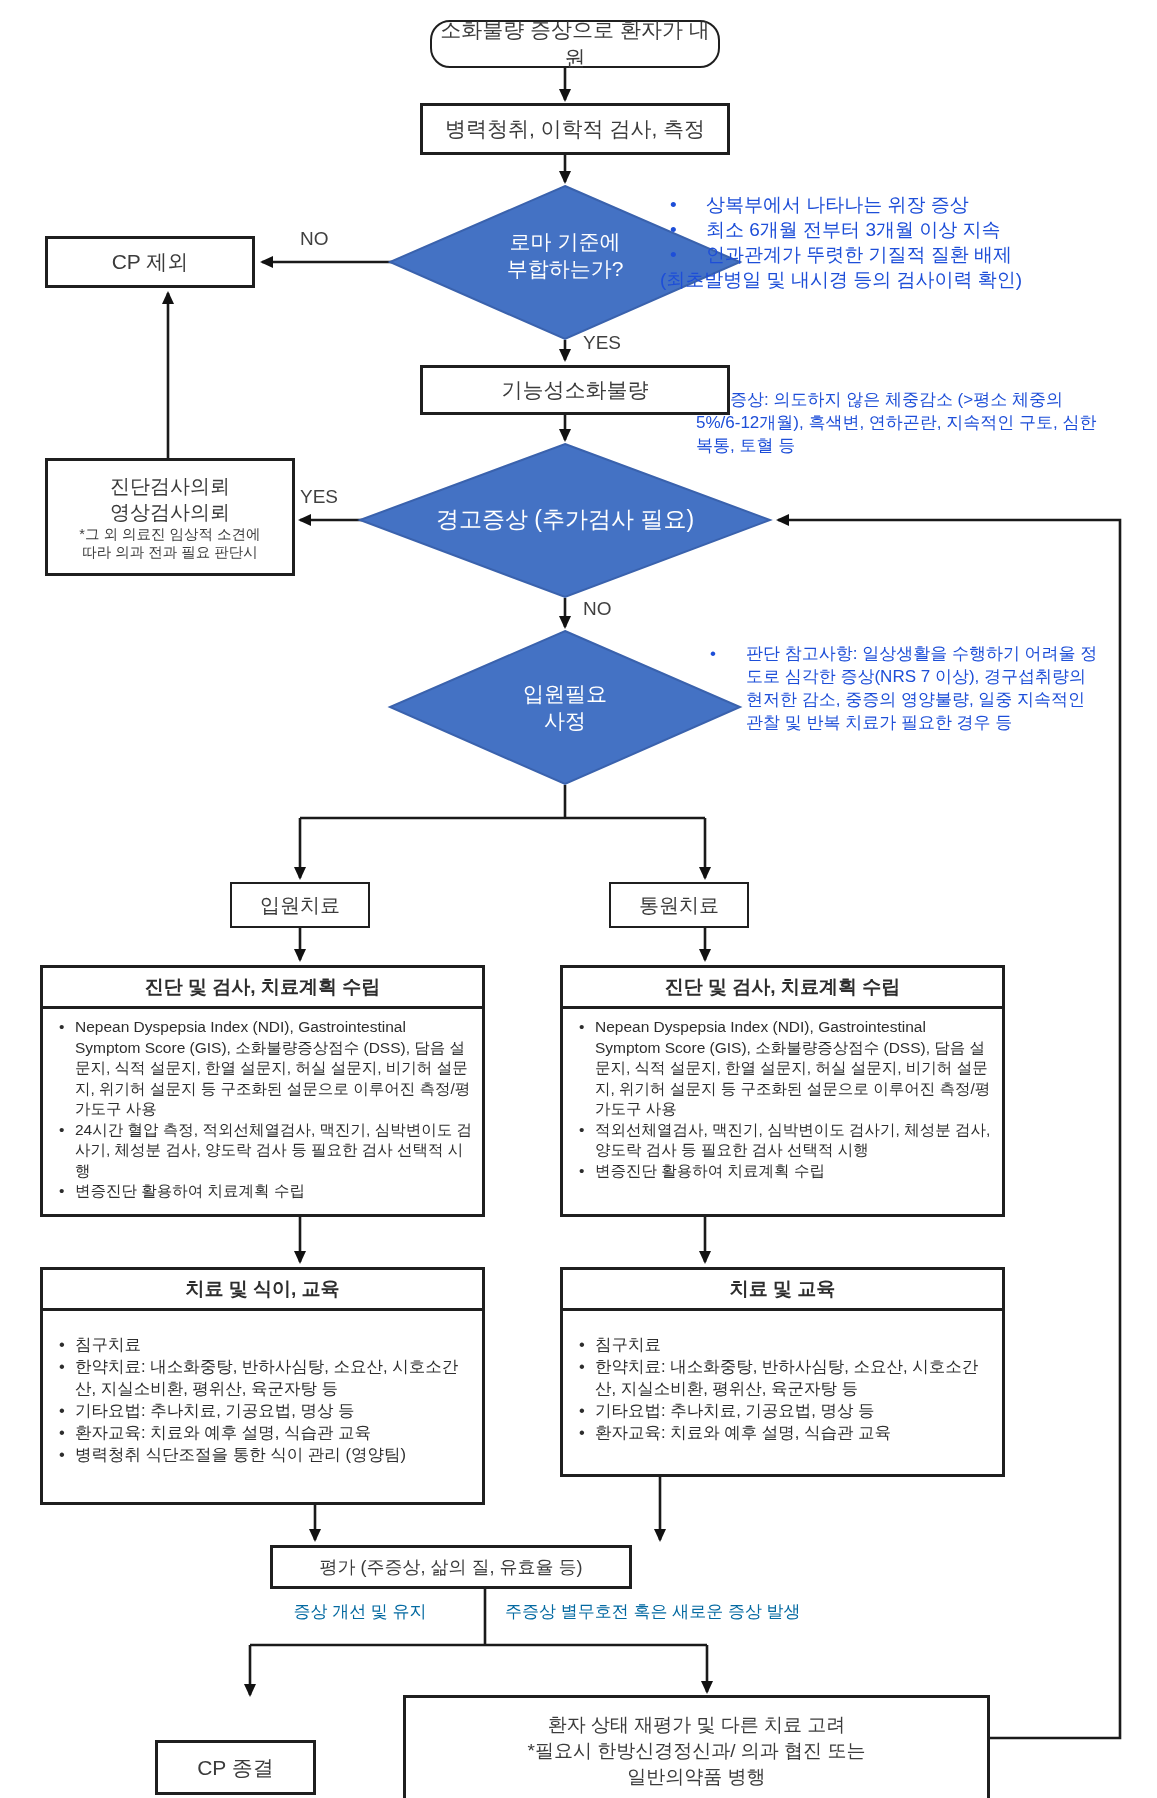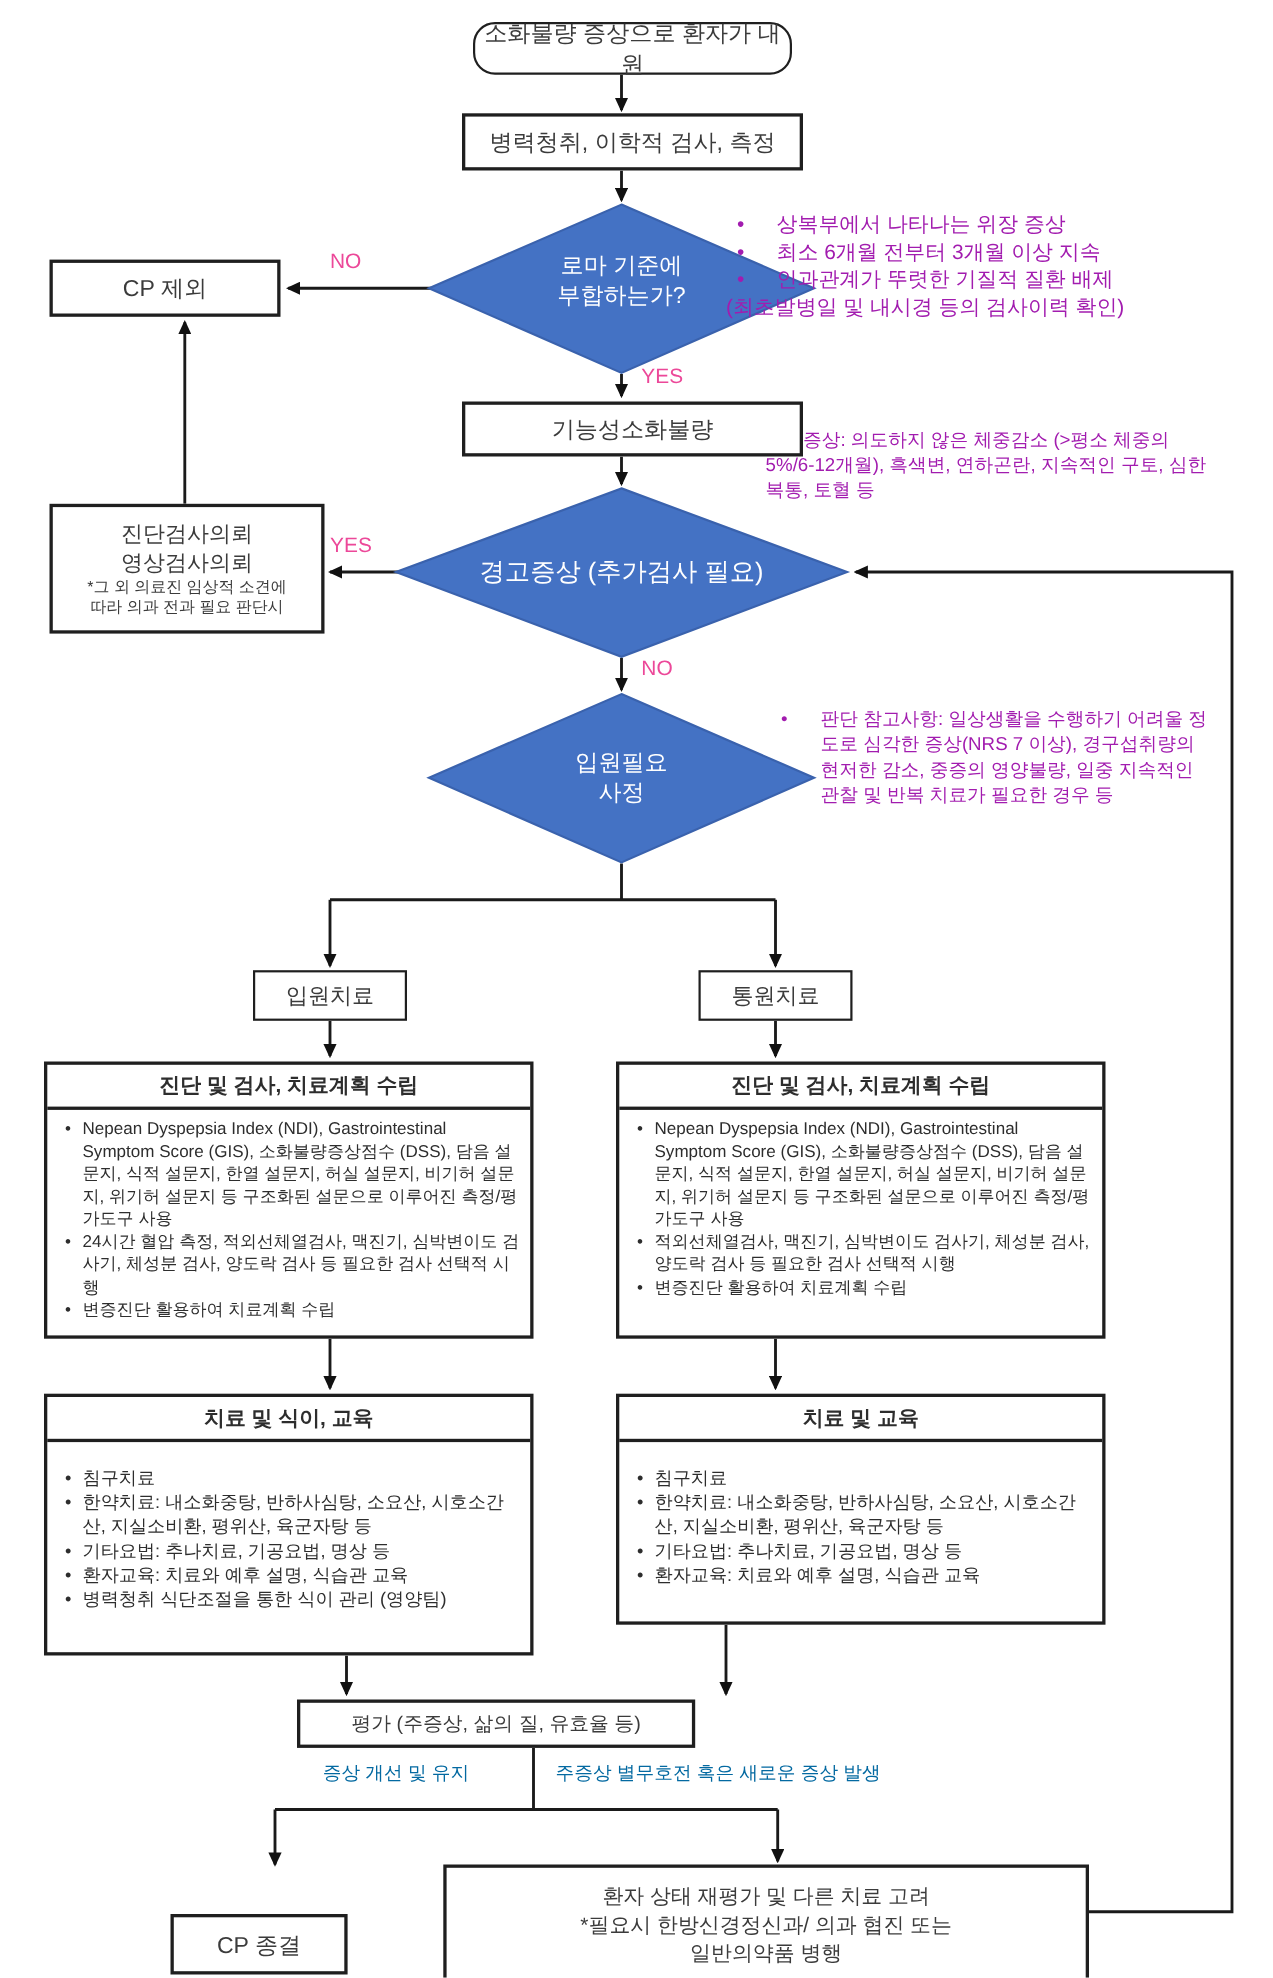--- a/index.html
+++ b/index.html
@@ -30,7 +30,7 @@
   .li{font-size:15.5px;line-height:20.5px;color:#2d2d2d;padding-left:20px;position:relative;text-align:left;}
   .li::before{content:"\2022";position:absolute;left:4px;}
   .body2 .li{font-size:16.5px;line-height:22px;}
-  .ann{position:absolute;color:#a21caf;z-index:1;text-align:left;}
+  .ann{position:absolute;color:#1d4ed8;z-index:1;text-align:left;}
   .ann-item{padding-left:46px;position:relative;}
   .ann-item::before{content:"\2022";position:absolute;left:10px;}
   .ann-note{padding-left:0;}

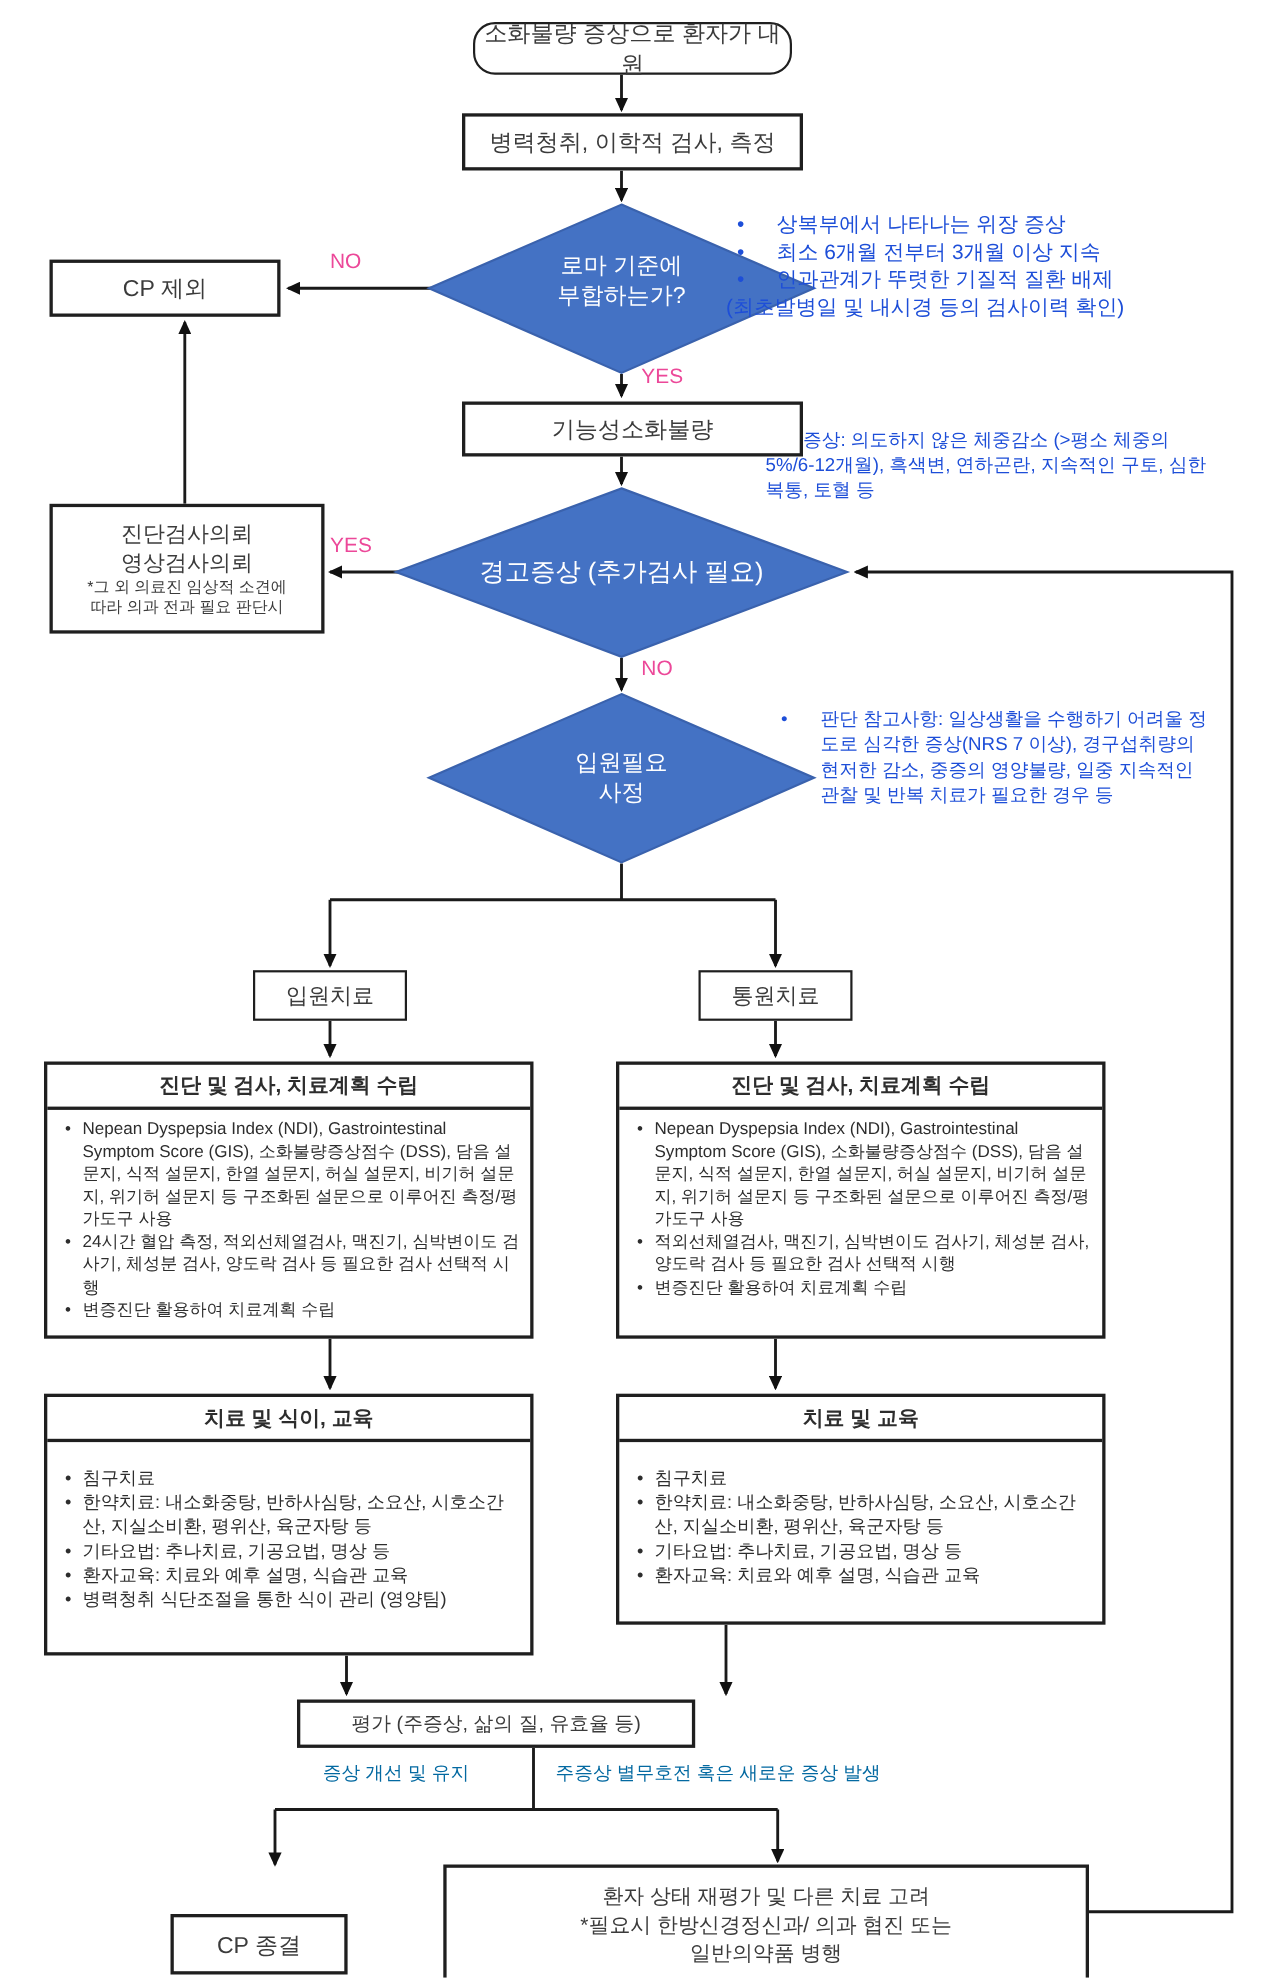--- a/index.html
+++ b/index.html
@@ -36,7 +36,7 @@
   .ann-note{padding-left:0;}
   .ann-lg{font-size:19px;line-height:25px;}
   .ann-sm{font-size:17px;line-height:23px;}
-  .edge-label{position:absolute;color:#ec4899;font-size:19px;z-index:2;}
+  .edge-label{position:absolute;color:#404040;font-size:19px;z-index:2;}
   .branch-label{position:absolute;color:#0369a1;font-size:17px;z-index:2;}
   .multiline{white-space:pre-line;}
   .refbox{flex-direction:column;line-height:26px;text-align:center;}

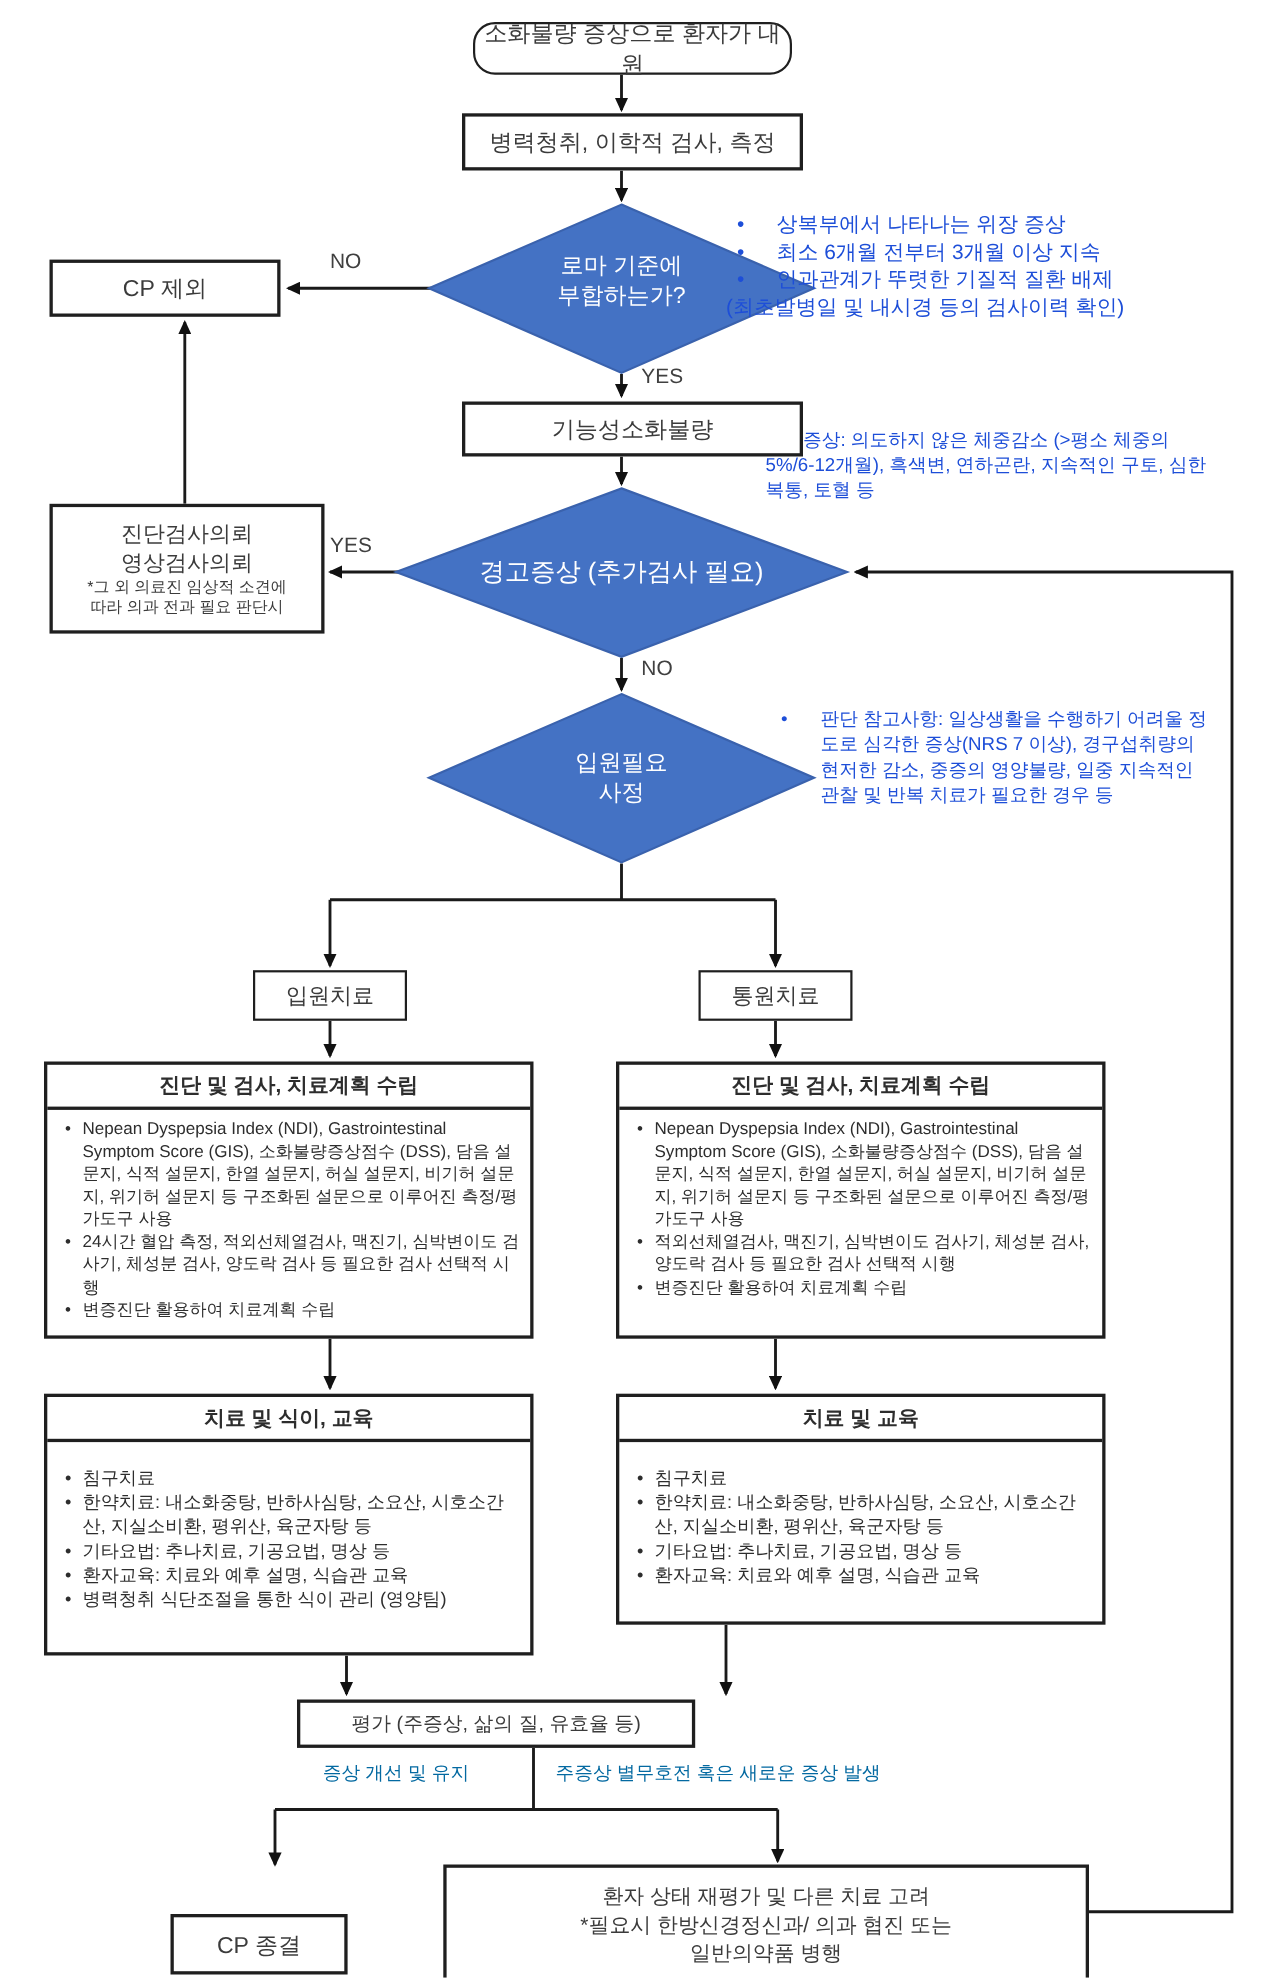--- a/index.html
+++ b/index.html
@@ -147,7 +147,7 @@
   <div class="node-box lbl-20" style="left:230px;top:882px;width:140px;height:46px;border-width:2.5px;">
     <span>입원치료</span>
   </div>
-  <div class="node-box lbl-20" style="left:635px;top:882px;width:140px;height:46px;border-width:2.5px;">
+  <div class="node-box lbl-20" style="left:609px;top:882px;width:140px;height:46px;border-width:2.5px;">
     <span>통원치료</span>
   </div>
 

